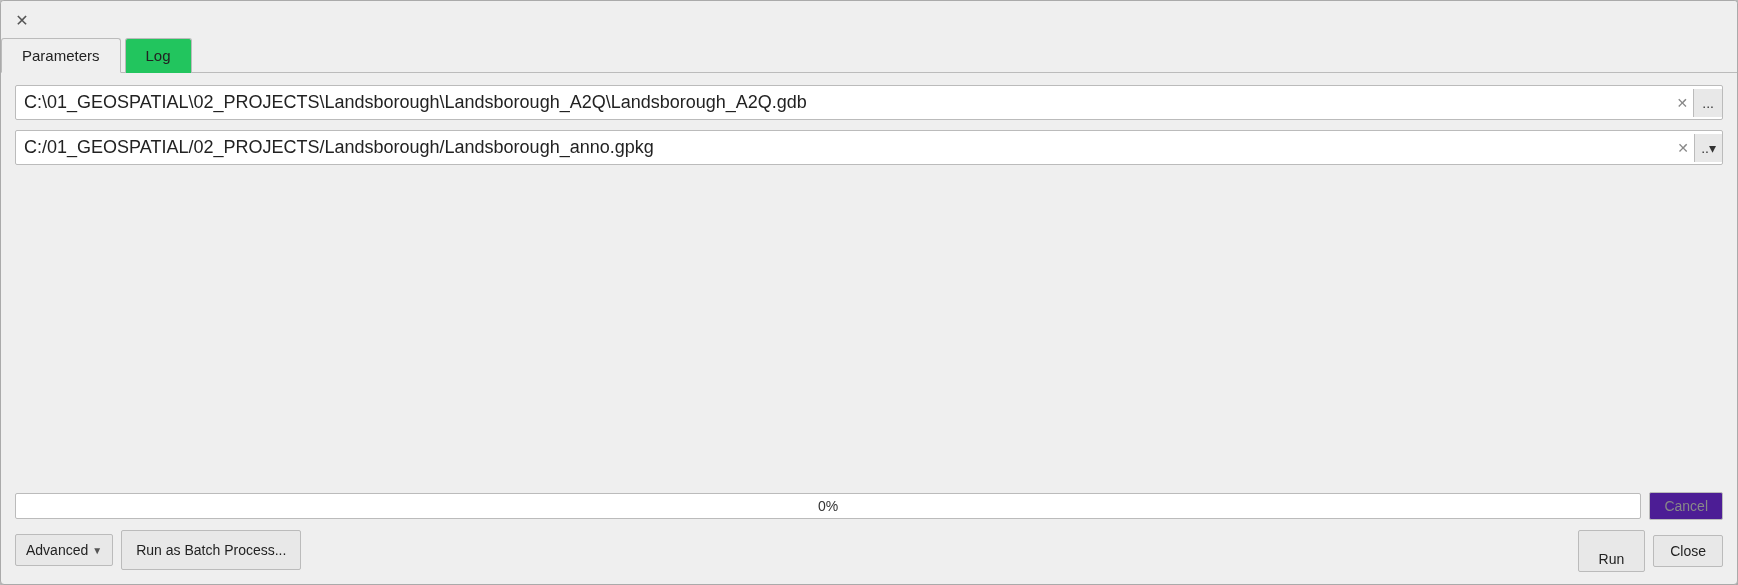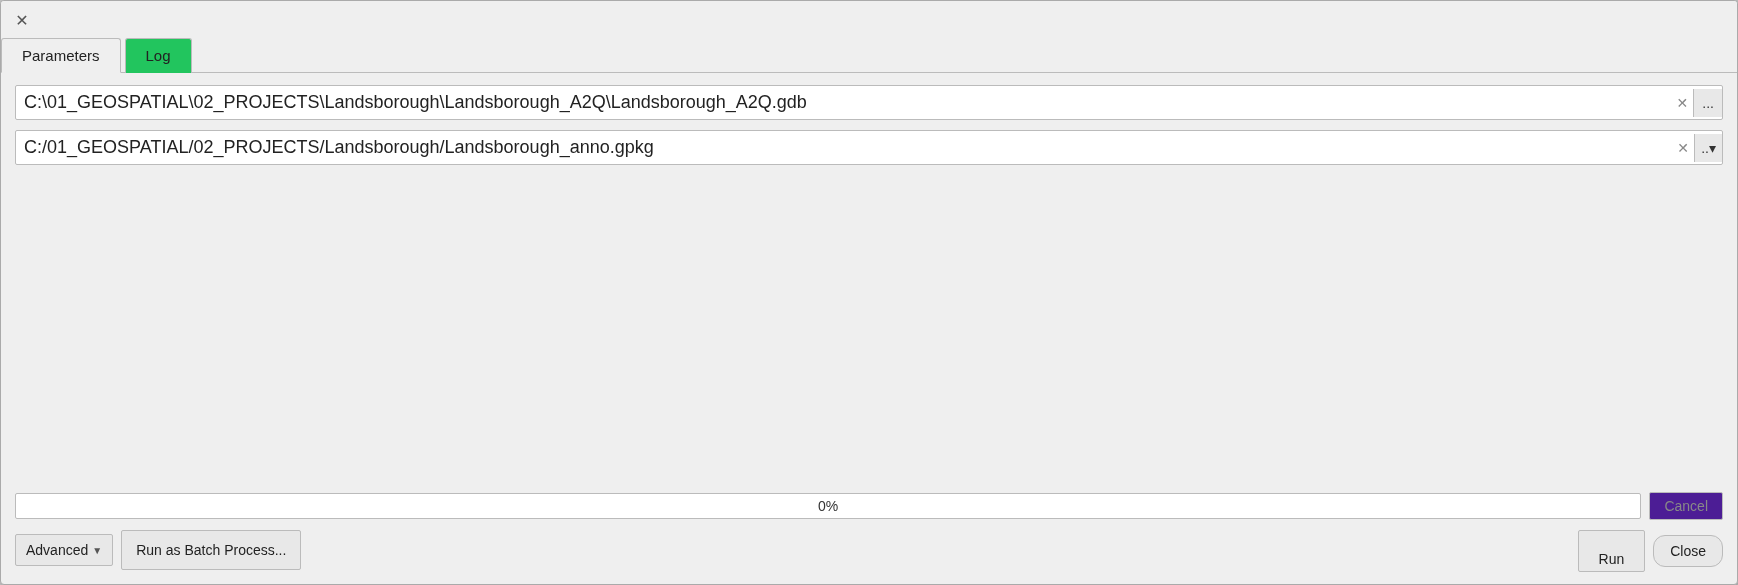--- a/index.html
+++ b/index.html
@@ -287,7 +287,7 @@
       padding: 5px 16px;
       border: 1px solid #bbb;
       background: #e8e8e8;
-      border-radius: 12px;
+      border-radius: 2px;
       cursor: pointer;
       font-size: 14px;
       color: #222;

